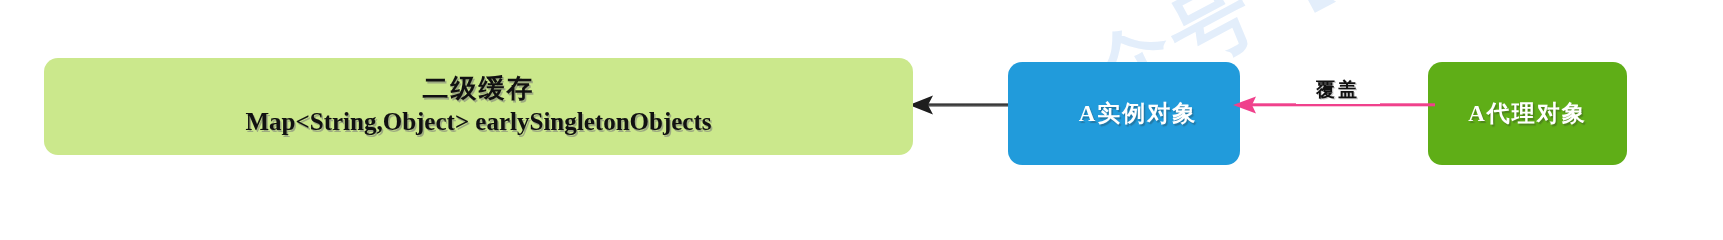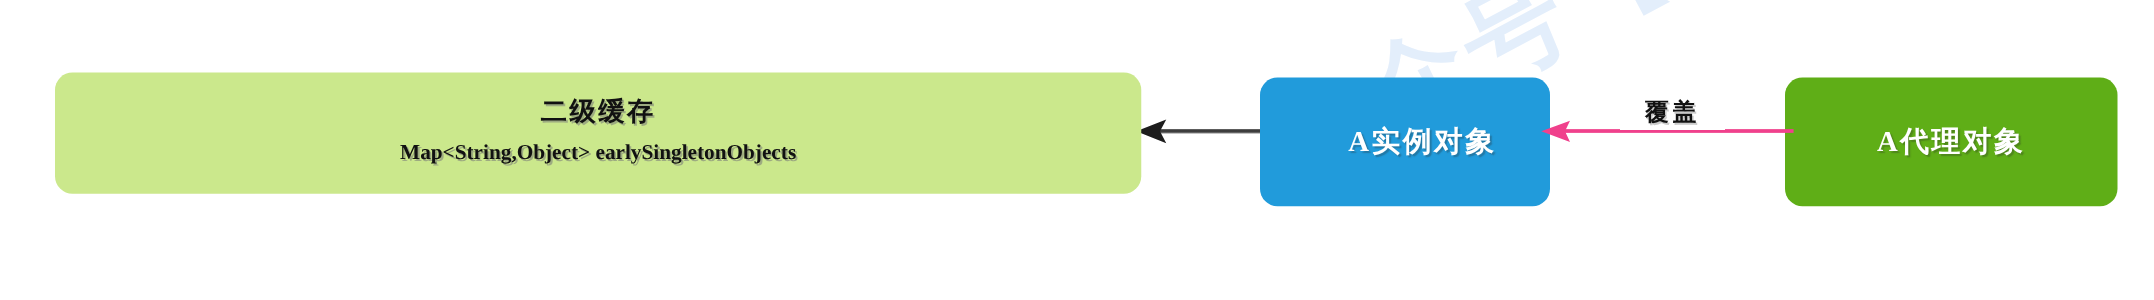--- a/index.html
+++ b/index.html
@@ -70,7 +70,7 @@
     white-space: nowrap;
   }
   #node-cache .line-title {
-    font-size: 21px;
+    font-size: 26px;
     font-weight: 700;
     line-height: 30px;
     letter-spacing: 2px;

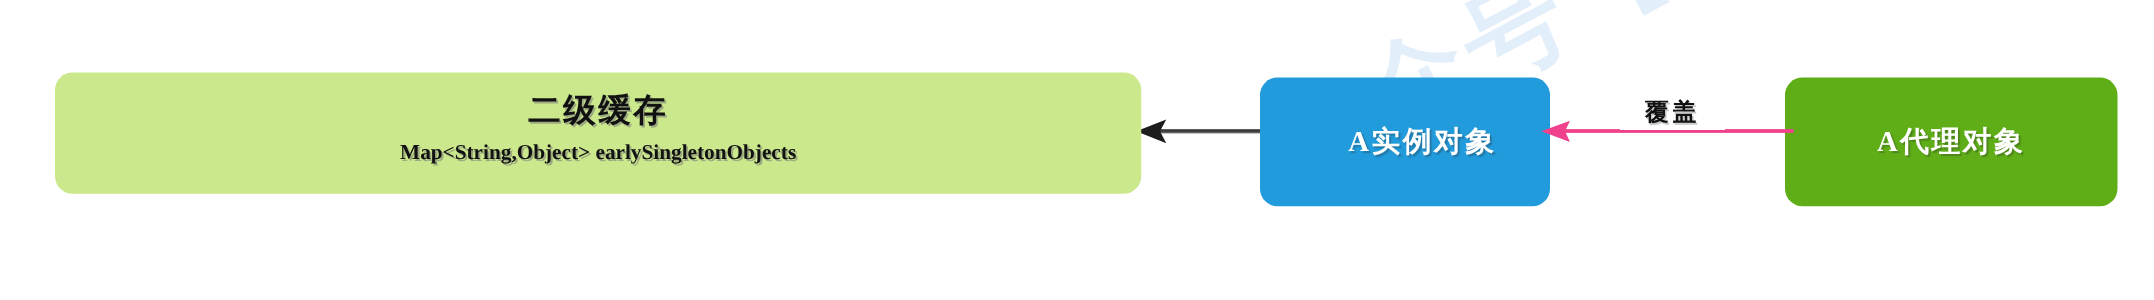--- a/index.html
+++ b/index.html
@@ -76,7 +76,7 @@
     letter-spacing: 2px;
   }
   #node-cache .line-sub {
-    font-size: 17px;
+    font-size: 25px;
     font-weight: 700;
     line-height: 34px;
     margin-top: 1px;

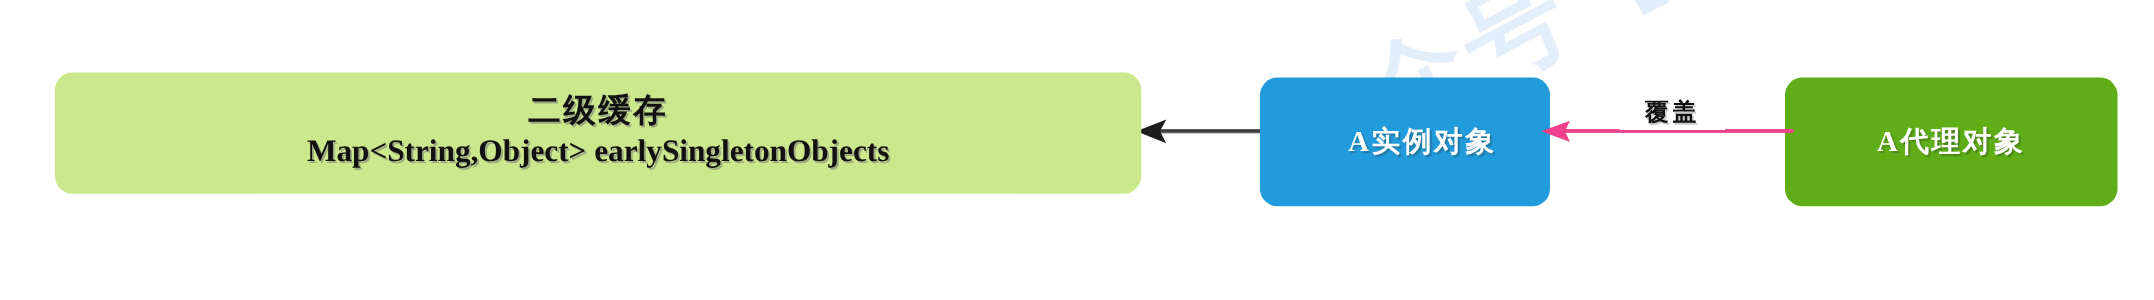--- a/index.html
+++ b/index.html
@@ -94,7 +94,7 @@
   #node-proxy {
     left: 1428px;
     top: 62px;
-    width: 266px;
+    width: 199px;
     height: 103px;
     background: #5fae17;
     border-radius: 14px;

